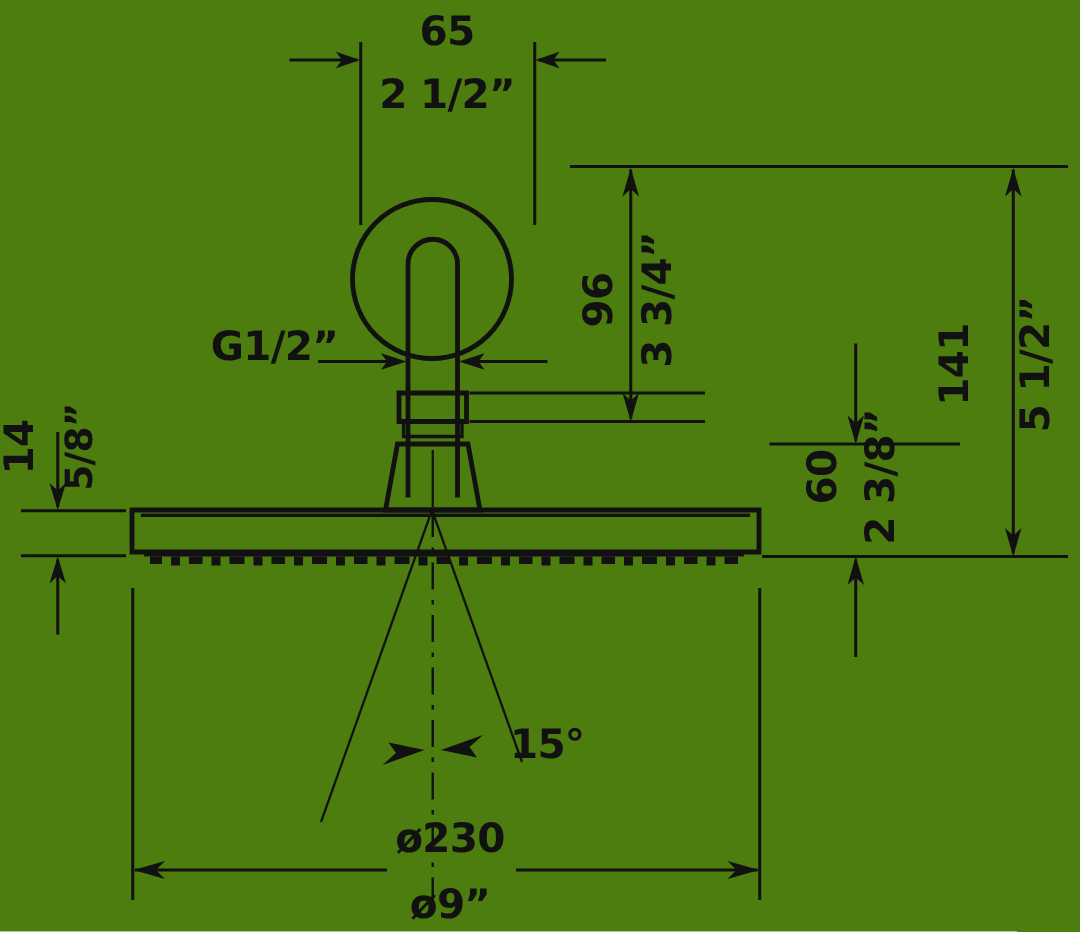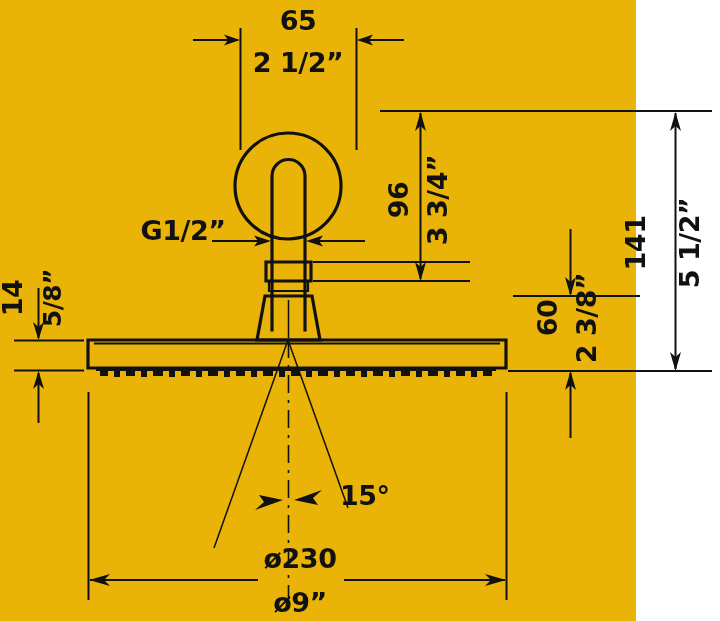--- a/index.html
+++ b/index.html
@@ -15,9 +15,9 @@
   }
   #drawing-root {
     position: relative;
-    width: 636px;
+    width: 720px;
     height: 621px;
-    background: #eab308;
+    background: #4d7c0f;
   }
   svg#technical-drawing {
     display: block;

